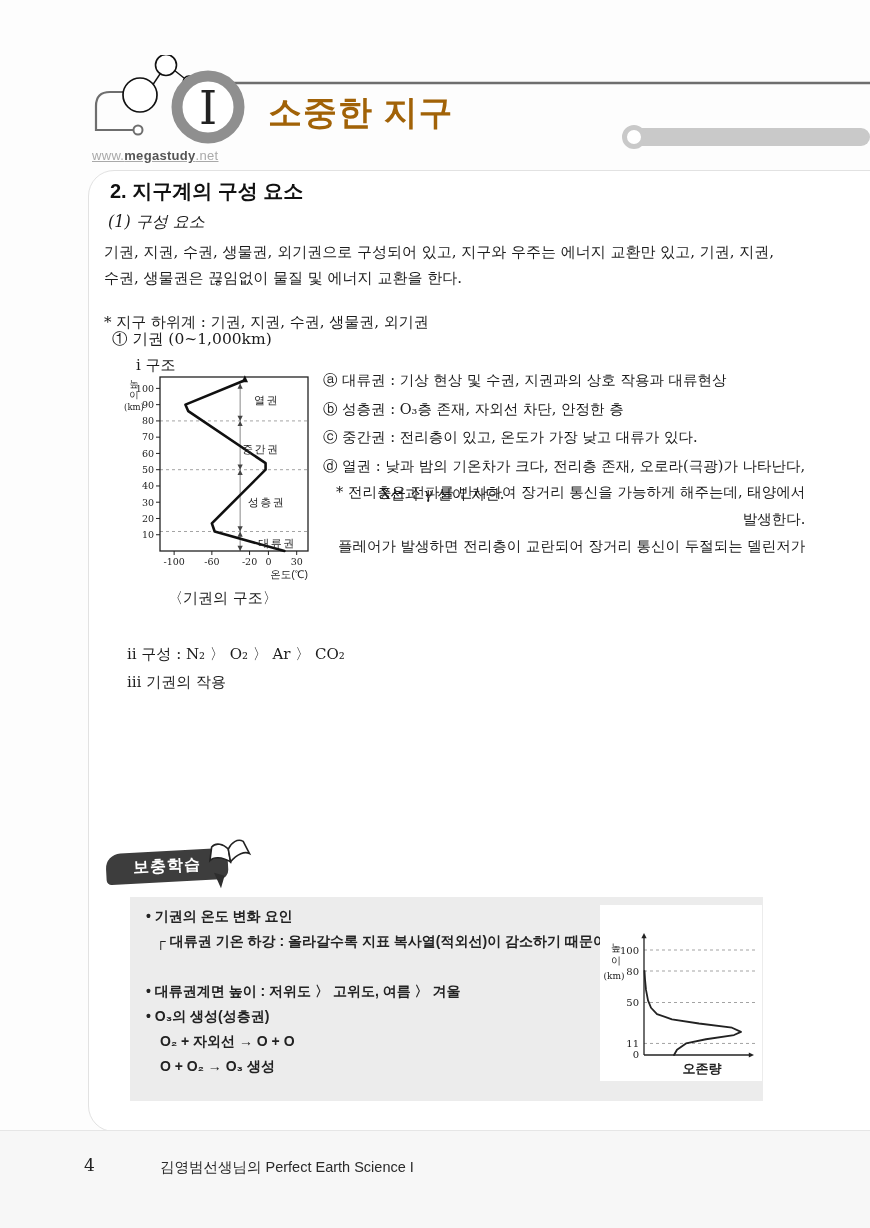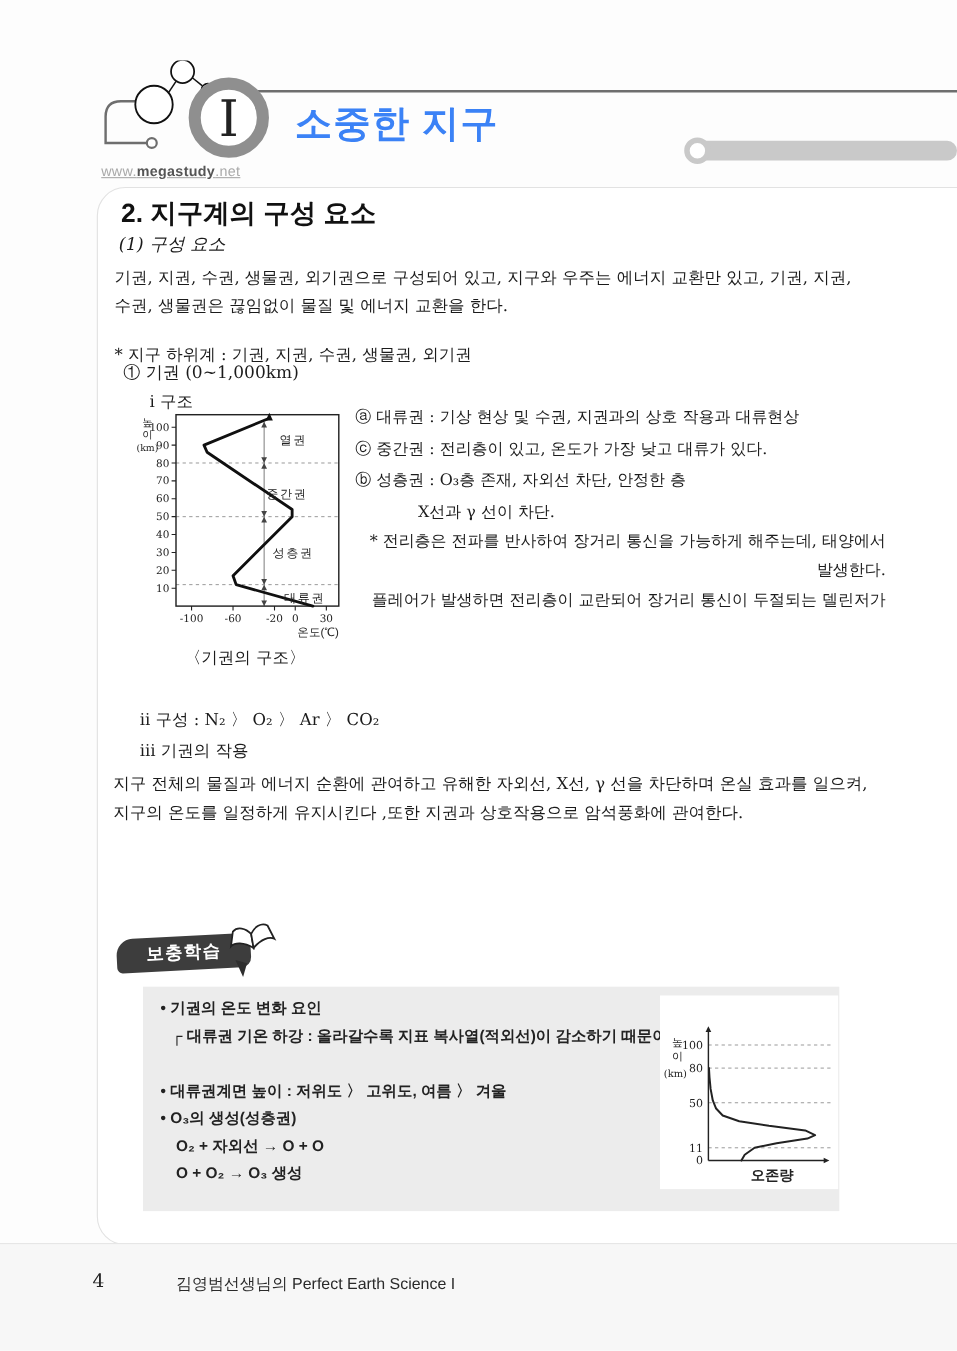--- a/index.html
+++ b/index.html
@@ -10,7 +10,7 @@
   .sans{font-family:"Liberation Sans","DejaVu Sans",sans-serif;}
 
   
-  .unit-title{left:268px;top:90px;font-size:34px;font-weight:800;letter-spacing:1px;color:#3b82f6;}
+  .unit-title{left:268px;top:90px;font-size:34px;font-weight:800;letter-spacing:1px;color:#a16207;}
   .site-url{left:92px;top:148px;font-size:13px;color:#a9a9a9;letter-spacing:.3px;text-decoration:underline;}
   .site-url b{color:#555;}
 

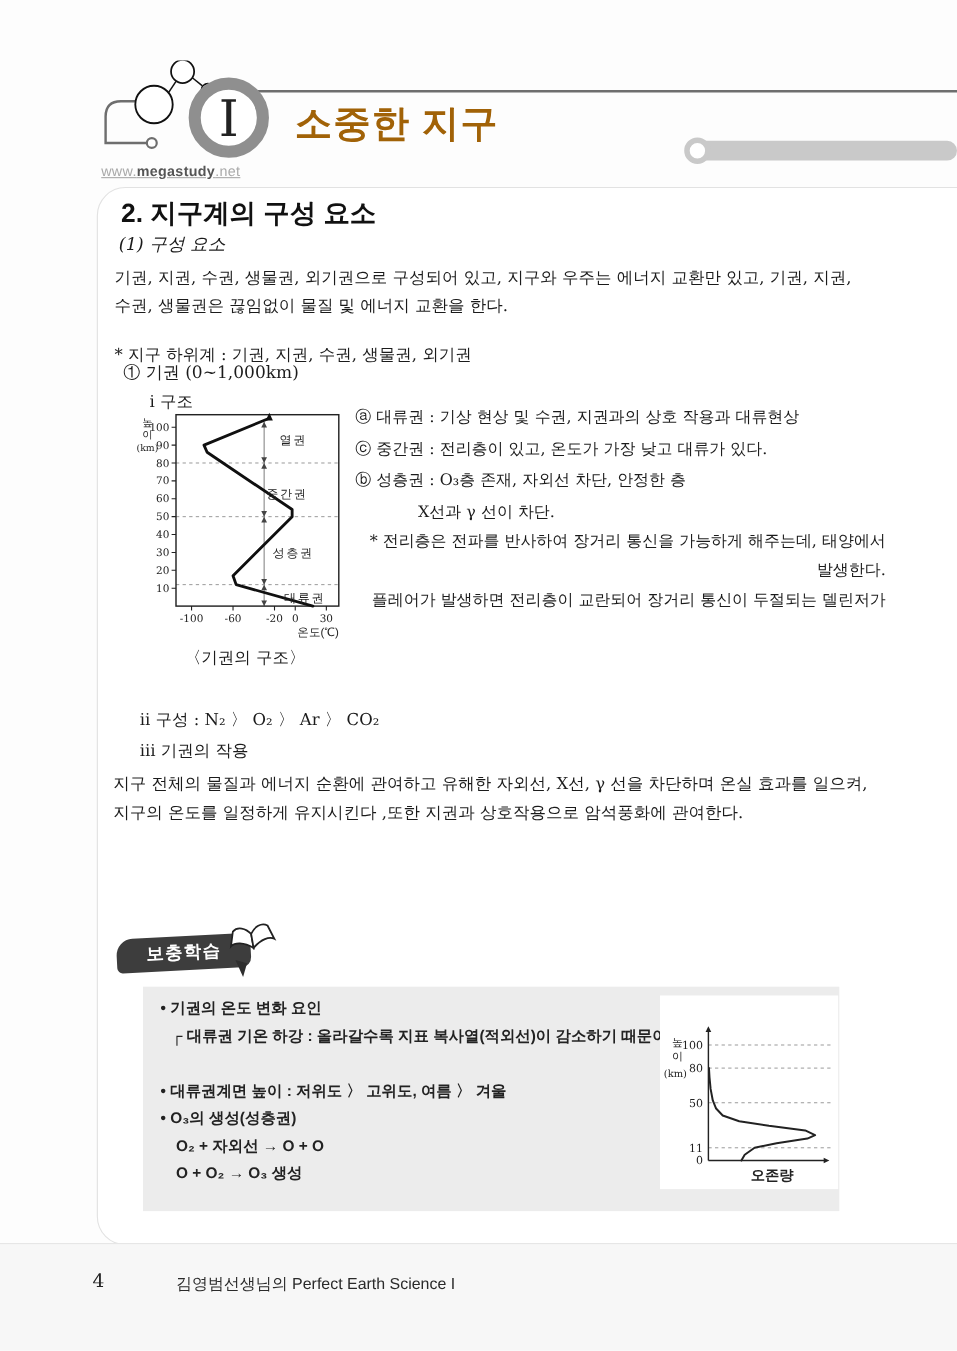--- a/index.html
+++ b/index.html
@@ -18,7 +18,7 @@
   .content-box{left:88px;top:170px;width:820px;height:960px;background:#ffffff;
                border:1.5px solid #e2e2e2;border-radius:26px 0 0 26px;}
 
-  .h-sec{left:110px;top:178px;font-size:24px;font-weight:800;color:#111;}
+  .h-sec{left:110px;top:178px;font-size:20px;font-weight:800;color:#111;}
   .h-sub{left:108px;top:212px;font-size:16px;font-style:italic;}
   .para{left:104px;top:239px;width:682px;font-size:15px;line-height:26px;}
   .note{left:104px;top:293px;font-size:15px;margin-top:20px;}

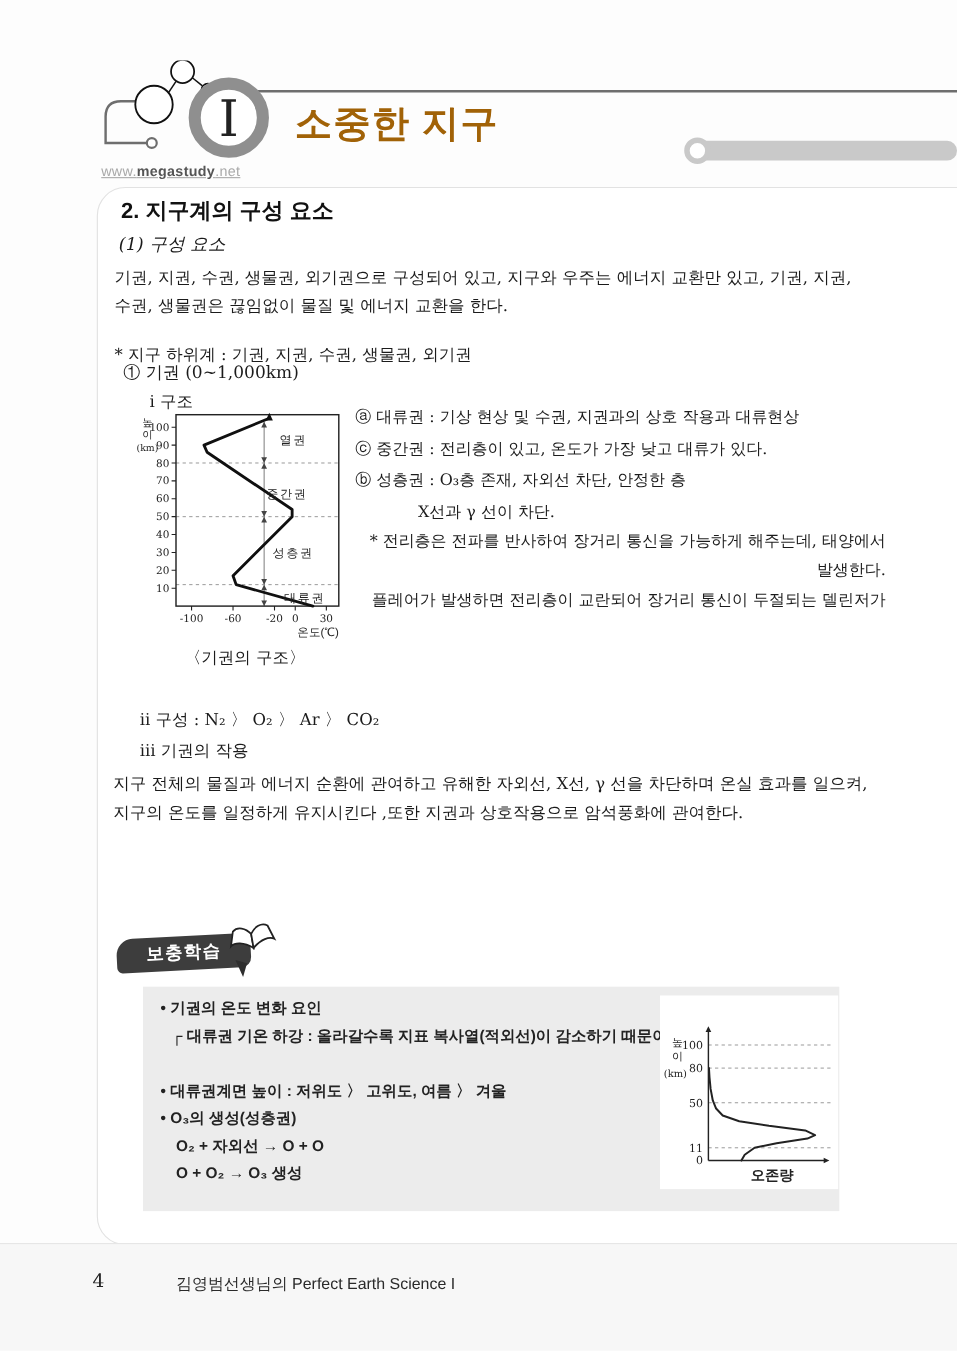--- a/index.html
+++ b/index.html
@@ -153,8 +153,8 @@
 
   <div class="abs layer-notes serif">
     <div>ⓐ 대류권 : 기상 현상 및 수권, 지권과의 상호 작용과 대류현상</div>
+    <div>ⓑ 성층권 : O₃층 존재, 자외선 차단, 안정한 층</div>
     <div>ⓒ 중간권 : 전리층이 있고, 온도가 가장 낮고 대류가 있다.</div>
-    <div>ⓑ 성층권 : O₃층 존재, 자외선 차단, 안정한 층</div>
     <div class="note-cont">X선과 γ 선이 차단.</div>
   </div>
 

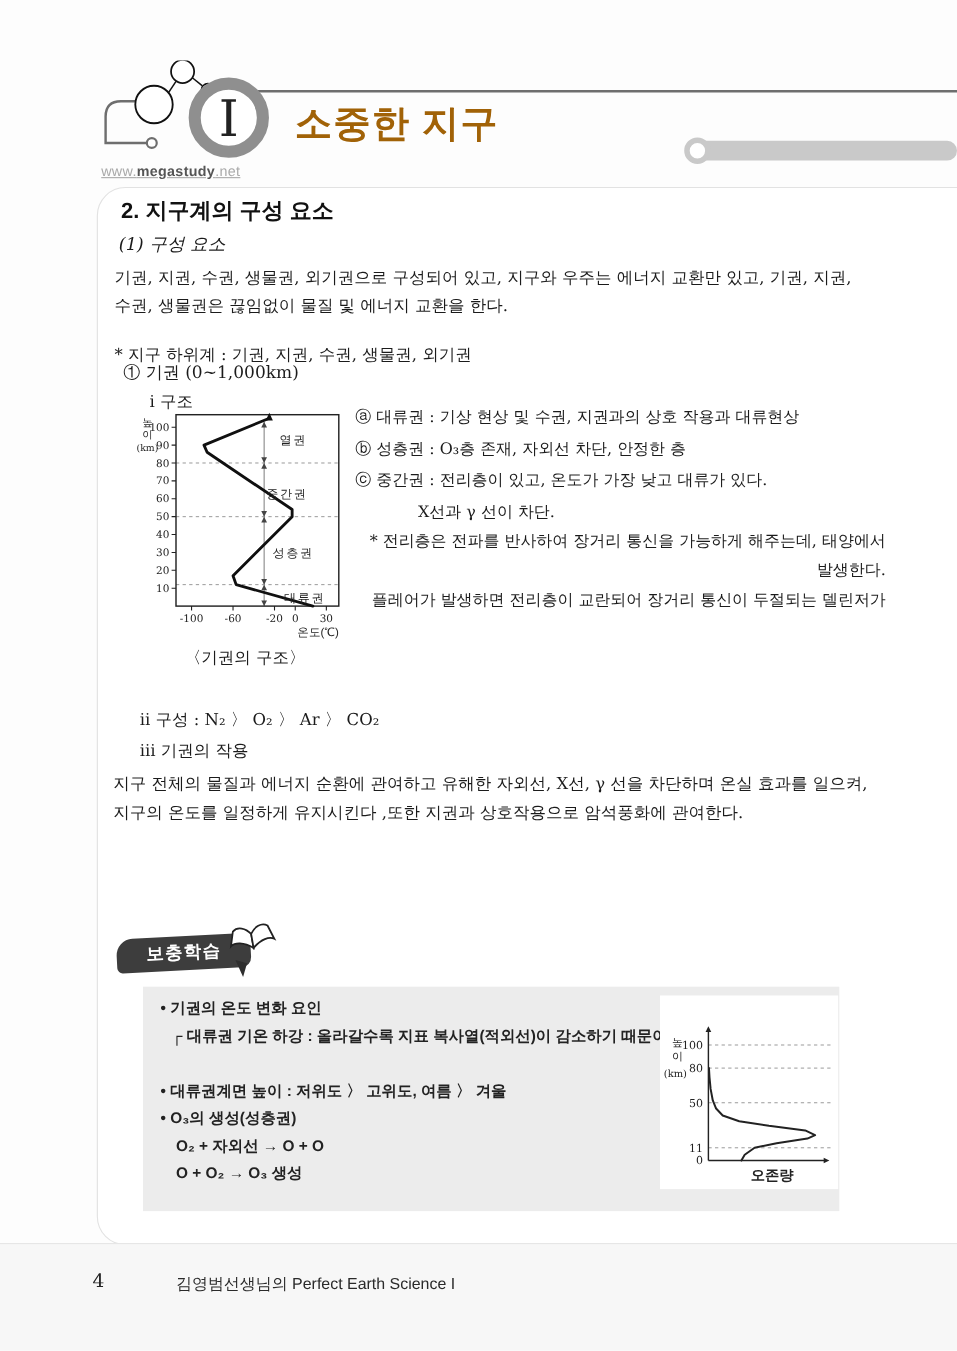--- a/index.html
+++ b/index.html
@@ -155,6 +155,7 @@
     <div>ⓐ 대류권 : 기상 현상 및 수권, 지권과의 상호 작용과 대류현상</div>
     <div>ⓑ 성층권 : O₃층 존재, 자외선 차단, 안정한 층</div>
     <div>ⓒ 중간권 : 전리층이 있고, 온도가 가장 낮고 대류가 있다.</div>
+    <div>ⓓ 열권 : 낮과 밤의 기온차가 크다, 전리층 존재, 오로라(극광)가 나타난다,</div>
     <div class="note-cont">X선과 γ 선이 차단.</div>
   </div>
 

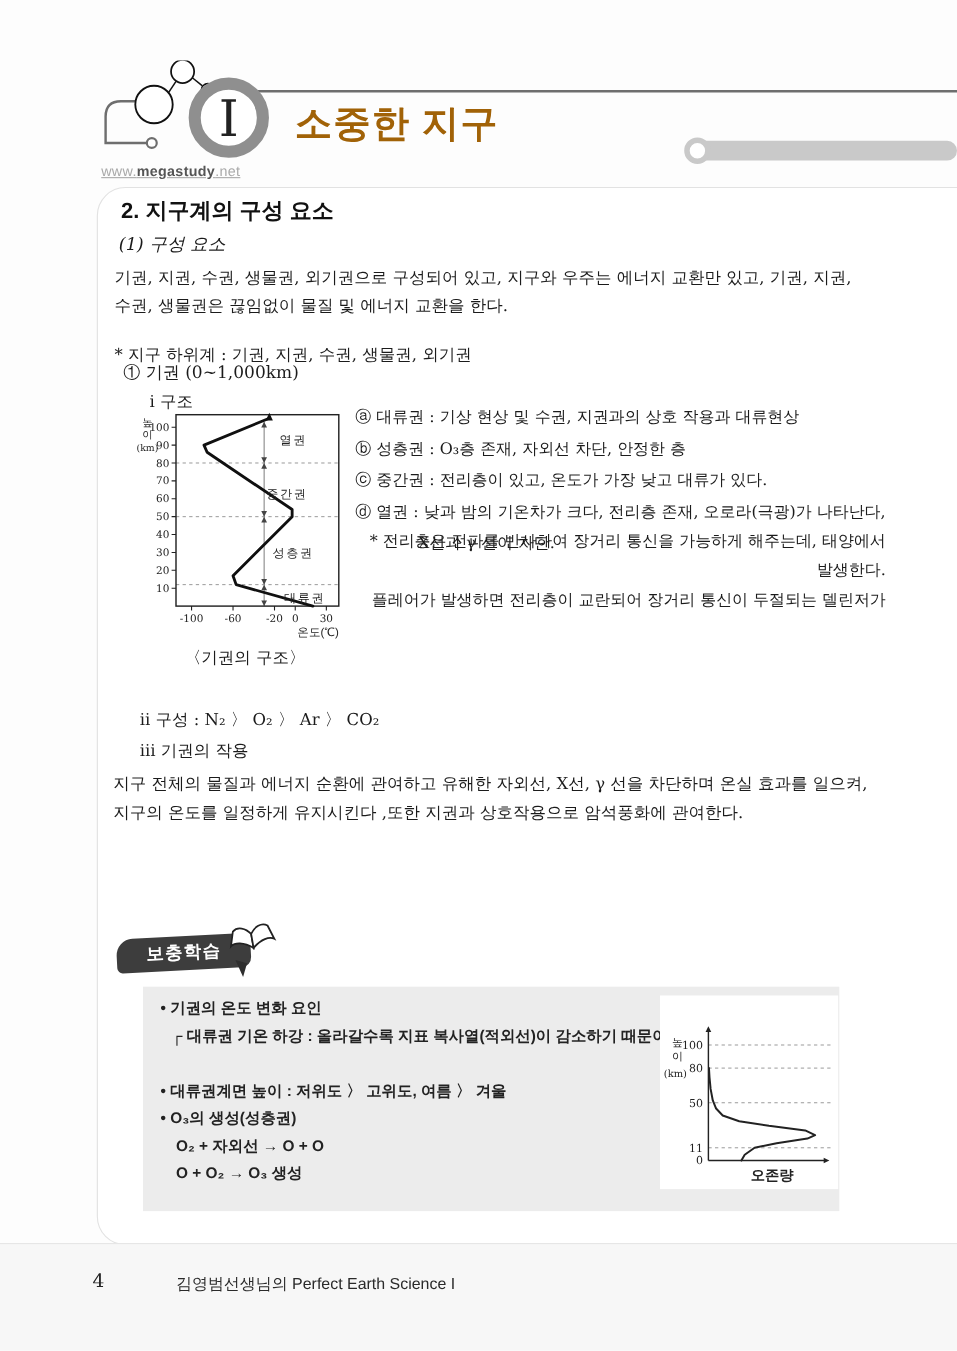--- a/index.html
+++ b/index.html
@@ -167,7 +167,6 @@
 
   <div class="abs comp-line serif">ⅱ 구성 : N₂ 〉 O₂ 〉 Ar 〉 CO₂</div>
   <div class="abs role-label serif">ⅲ 기권의 작용</div>
-  <div class="abs role-para serif">지구 전체의 물질과 에너지 순환에 관여하고 유해한 자외선, X선, γ 선을 차단하며 온실 효과를 일으켜, 지구의 온도를 일정하게 유지시킨다 ,또한 지권과 상호작용으로  암석풍화에 관여한다.</div>
 
   <div class="abs badge">
     <span>보충학습</span>

